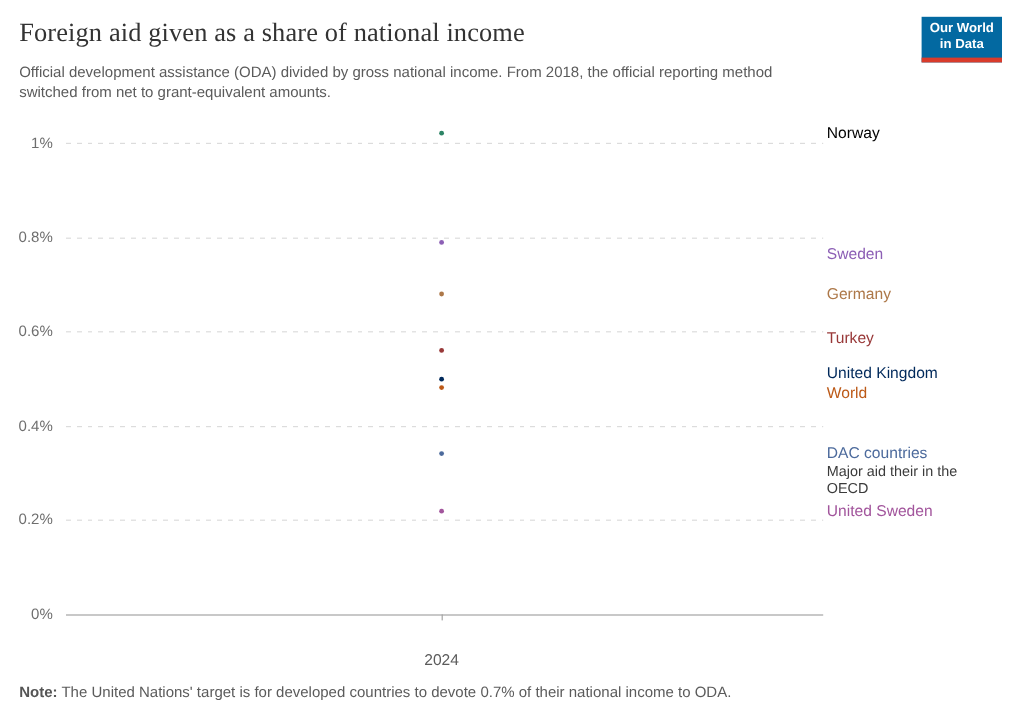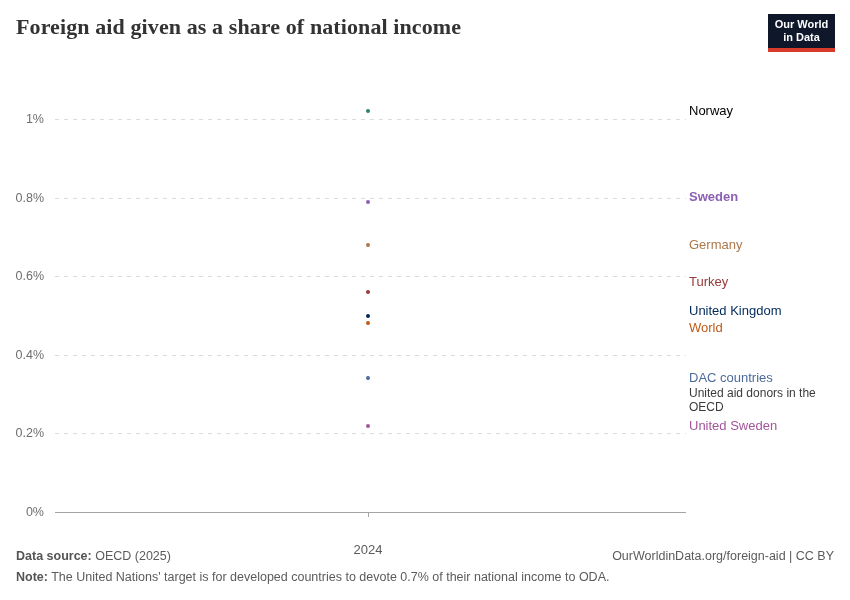--- a/index.html
+++ b/index.html
@@ -10,7 +10,7 @@
   .title{
     position:absolute;left:16px;top:14px;margin:0;
     font-family:"Liberation Serif","DejaVu Serif",serif;
-    font-size:22px;font-weight:700;color:#333;letter-spacing:.1px;
+    font-size:22px;font-weight:400;color:#333;letter-spacing:.1px;
   }
   .subtitle{
     position:absolute;left:16px;top:52px;margin:0;max-width:672px;

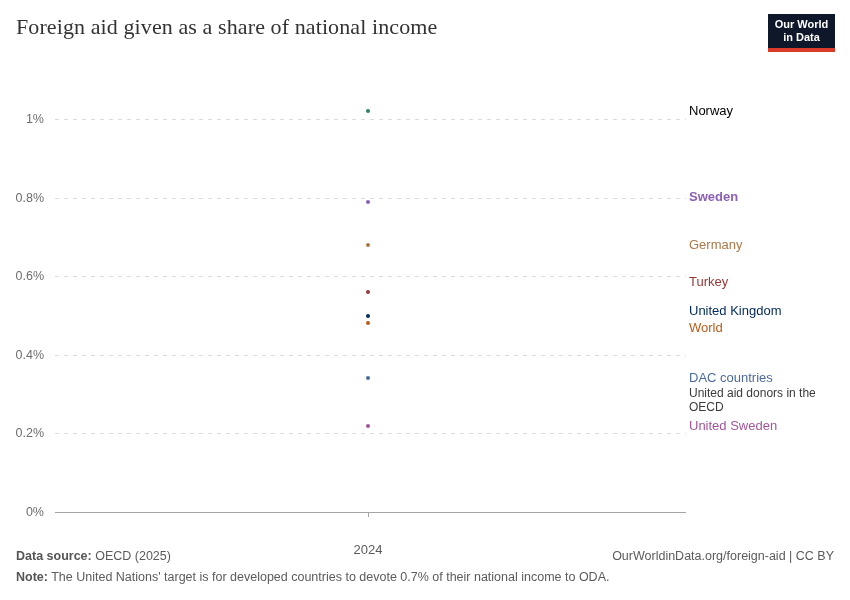--- a/index.html
+++ b/index.html
@@ -56,7 +56,7 @@
 
   <h1 class="title">Foreign aid given as a share of national income</h1>
 
-  <div class="logo" style="background: #0f172a; border-bottom-color: rgb(217, 59, 43);">
+  <div class="logo" style="background: #0369a1; border-bottom-color: rgb(217, 59, 43);">
     <span>Our World</span>
     <span>in Data</span>
   </div>

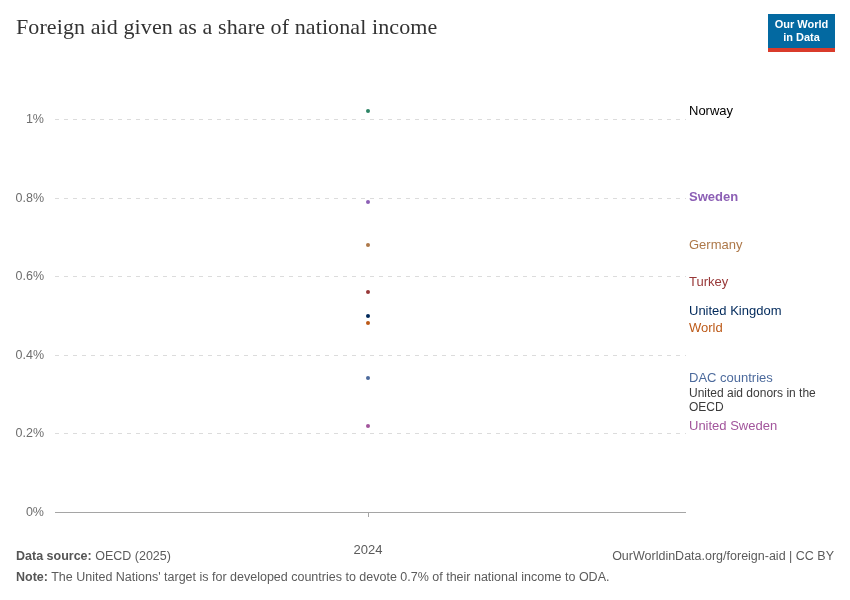--- a/index.html
+++ b/index.html
@@ -61,6 +61,7 @@
     <span>in Data</span>
   </div>
 
+  <p class="subtitle">Official development assistance (ODA) divided by gross national income. From 2018, the official reporting method switched from net to grant-equivalent amounts.</p>
 
   <div class="plot" id="plot">
       <div class="gridline solid" style="left: 55px; width: 631px; top: 512px;"></div>

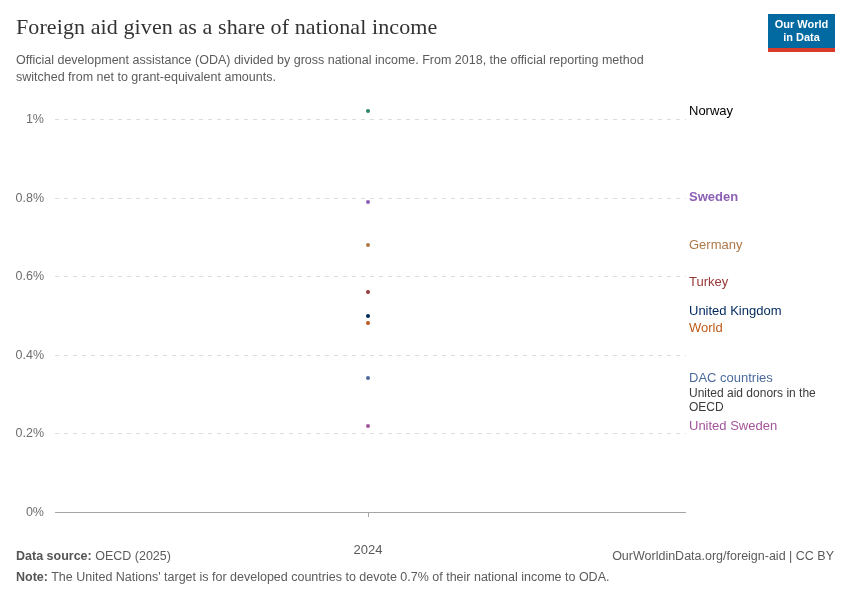--- a/index.html
+++ b/index.html
@@ -87,7 +87,7 @@
       <div class="dot" style="left: 366px; top: 376.38px; background: rgb(76, 106, 156);"></div>
       <div class="dot" style="left: 366px; top: 423.54px; background: rgb(162, 85, 156);"></div>
       <div class="series-label" style="top: 103.14px; color: #000000;">Norway</div>
-      <div class="series-label" style="top: 189px; color: rgb(140, 95, 181); font-weight: bold;">Sweden</div>
+      <div class="series-label" style="top: 204px; color: rgb(140, 95, 181);">Sweden</div>
       <div class="series-label" style="top: 236.76px; color: rgb(173, 120, 73);">Germany</div>
       <div class="series-label" style="top: 274px; color: rgb(152, 56, 56);">Turkey</div>
       <div class="series-label" style="top: 302.93px; color: rgb(0, 41, 91);">United Kingdom</div>

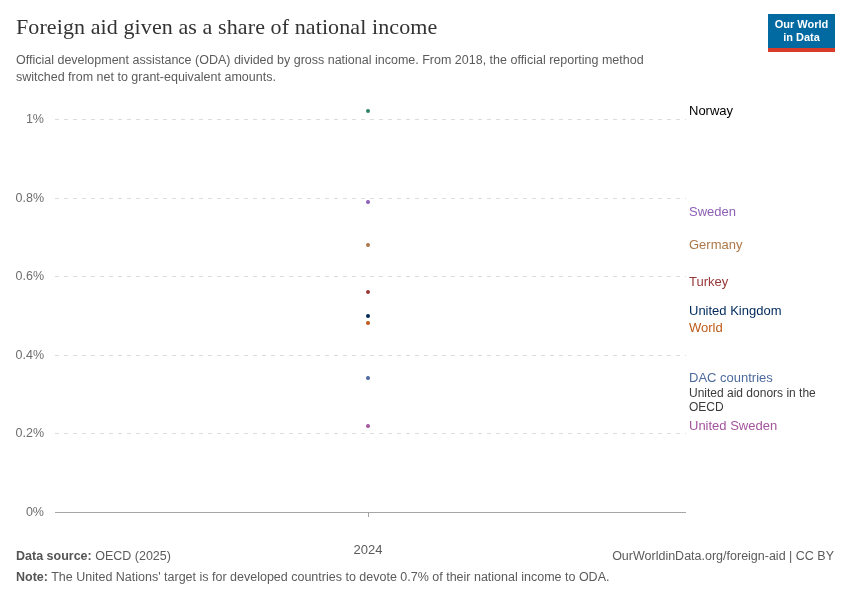--- a/index.html
+++ b/index.html
@@ -92,7 +92,7 @@
       <div class="series-label" style="top: 274px; color: rgb(152, 56, 56);">Turkey</div>
       <div class="series-label" style="top: 302.93px; color: rgb(0, 41, 91);">United Kingdom</div>
       <div class="series-label" style="top: 319.93px; color: rgb(188, 89, 23);">World</div>
-      <div class="series-label" style="top: 370.38px; color: rgb(76, 106, 156);">DAC countries<div class="series-sublabel">United aid donors in the OECD</div></div>
+      <div class="series-label" style="top: 370.38px; color: rgb(76, 106, 156);">DAC countries<div class="series-sublabel">Major aid their in the OECD</div></div>
       <div class="series-label" style="top: 417.54px; color: rgb(162, 85, 156);">United Sweden</div>
     </div>
 

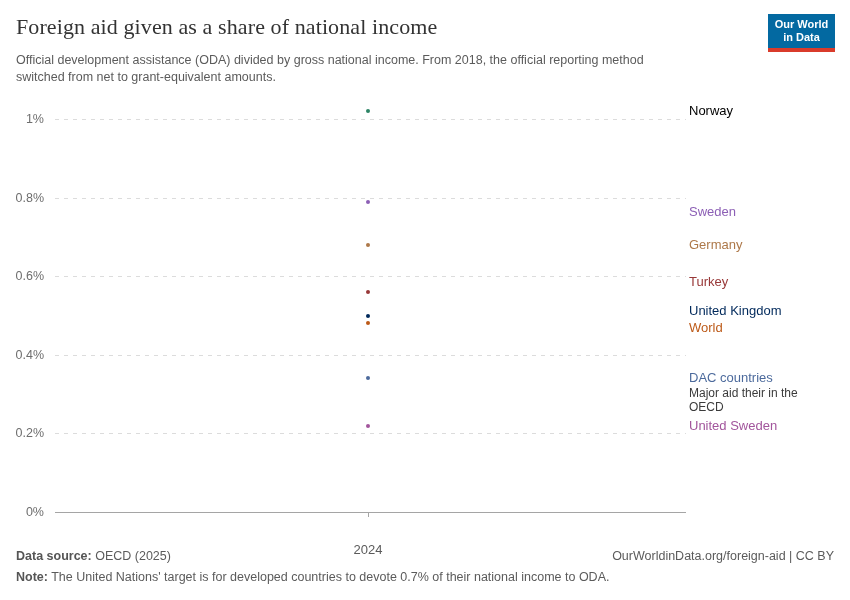--- a/index.html
+++ b/index.html
@@ -96,10 +96,6 @@
       <div class="series-label" style="top: 417.54px; color: rgb(162, 85, 156);">United Sweden</div>
     </div>
 
-  <div class="footer-row" style="top:549px;">
-    <span><b>Data source:</b><span> OECD (2025)</span></span>
-    <span>OurWorldinData.org/foreign-aid | CC BY</span>
-  </div>
   <div class="footer-row" style="top:570px;">
     <span><b>Note:</b><span> The United Nations' target is for developed countries to devote 0.7% of their national income to ODA.</span></span>
   </div>

